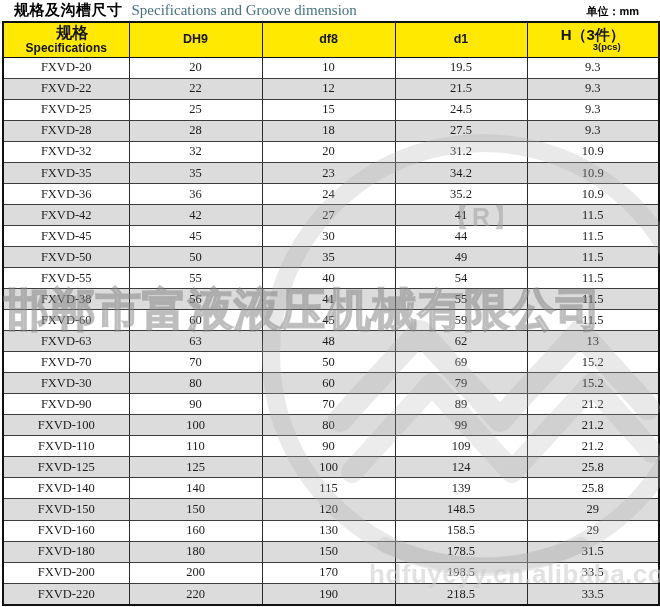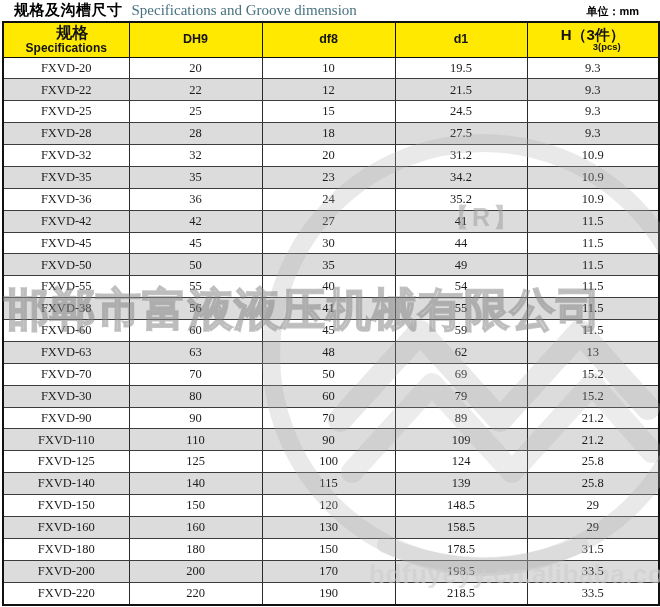--- a/index.html
+++ b/index.html
@@ -216,6 +216,13 @@
           <td>21.2</td>
         </tr>
         <tr>
+          <td>FXVD-100</td>
+          <td>100</td>
+          <td>80</td>
+          <td>99</td>
+          <td>21.2</td>
+        </tr>
+        <tr>
           <td>FXVD-110</td>
           <td>110</td>
           <td>90</td>

